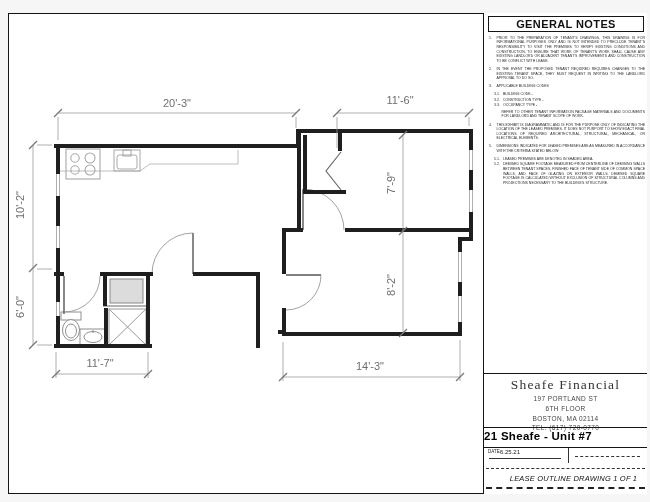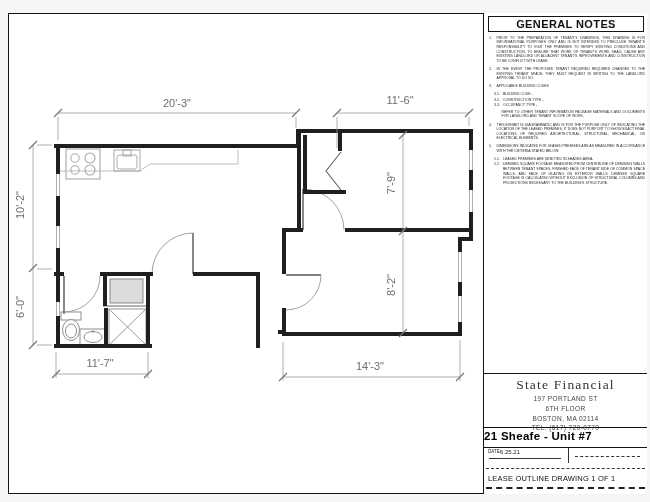--- a/index.html
+++ b/index.html
@@ -258,7 +258,7 @@
 
   <div class="tb-divider" style="top:360px"></div>
 
-  <div class="company">State Financial</div>
+  <div class="company">Sheafe Financial</div>
   <div class="address">
     <div>197 PORTLAND ST</div>
     <div>6TH FLOOR</div>

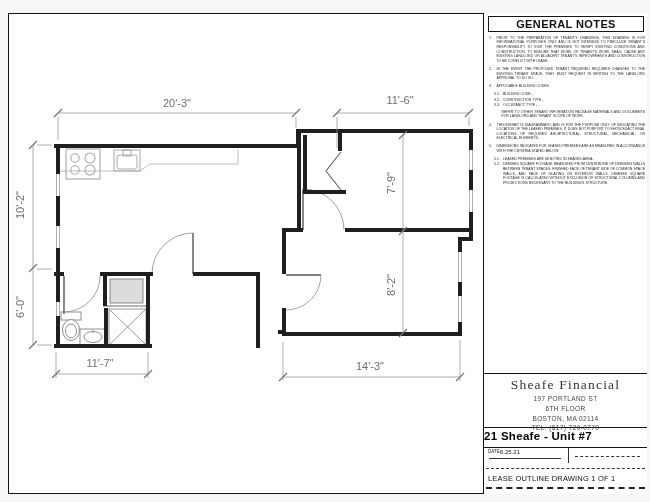--- a/index.html
+++ b/index.html
@@ -53,8 +53,8 @@
   .dashes-right{position:absolute;left:88px;right:4px;top:8px;border-top:1.6px dashed #333;}
   .dashes-full{position:absolute;left:2px;right:2px;top:455px;border-top:1.6px dashed #333;}
   .sheettitle{
-    position:absolute;left:4px;right:0;top:461px;text-align:left;
-    font-size:7.5px;color:#111;letter-spacing:.2px;
+    position:absolute;left:16px;right:0;top:461px;text-align:center;
+    font-size:7.5px;color:#111;letter-spacing:.2px;font-style:italic;
   }
   .dashes-bottom{position:absolute;left:2px;right:2px;top:474px;border-top:2.5px dashed #222;}
 </style>

